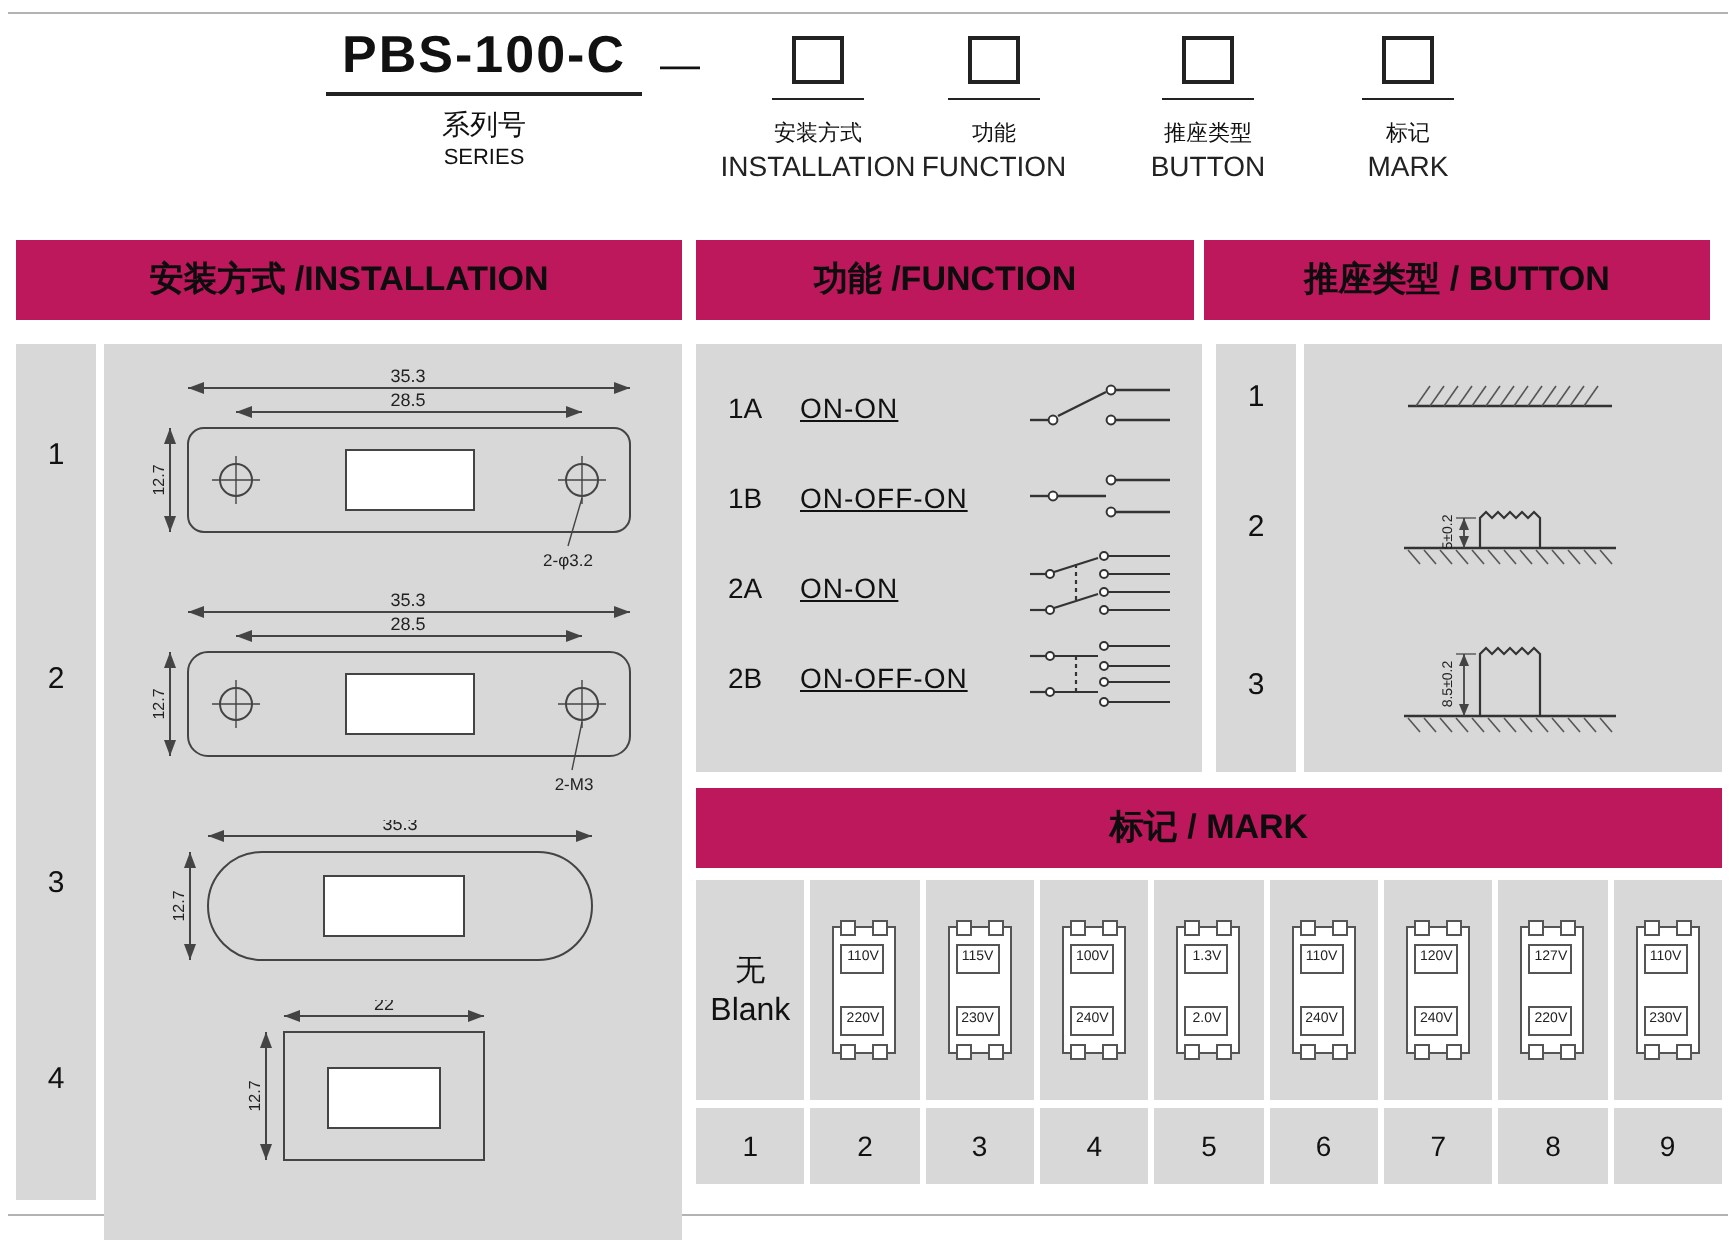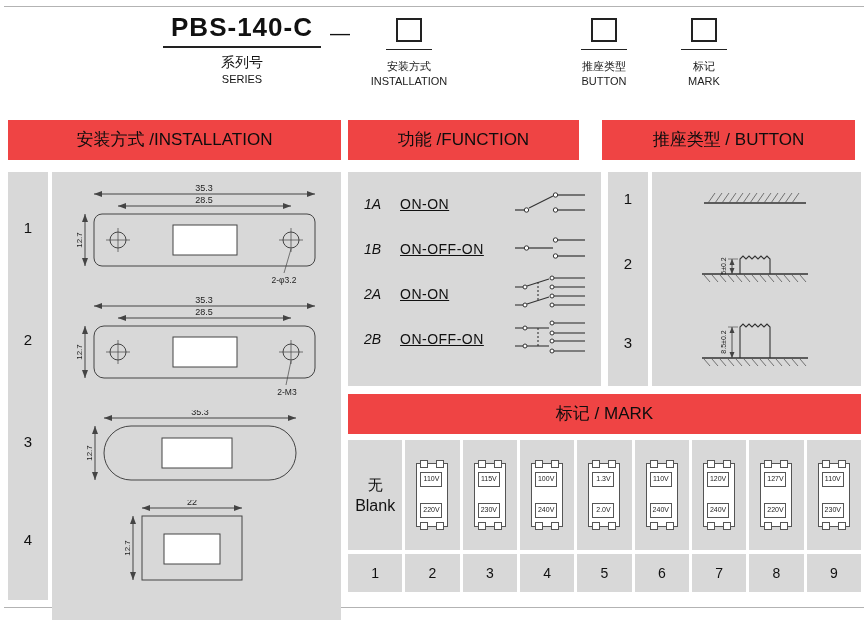--- a/index.html
+++ b/index.html
@@ -56,7 +56,7 @@
   <div class="rule" style="top:607px"></div>
 
   <div class="model-block">
-    <div class="model-text">PBS-140-C</div>
+    <div class="model-text">PBS-100-C</div>
     <div class="series-cn">系列号</div>
     <div class="series-en">SERIES</div>
   </div>

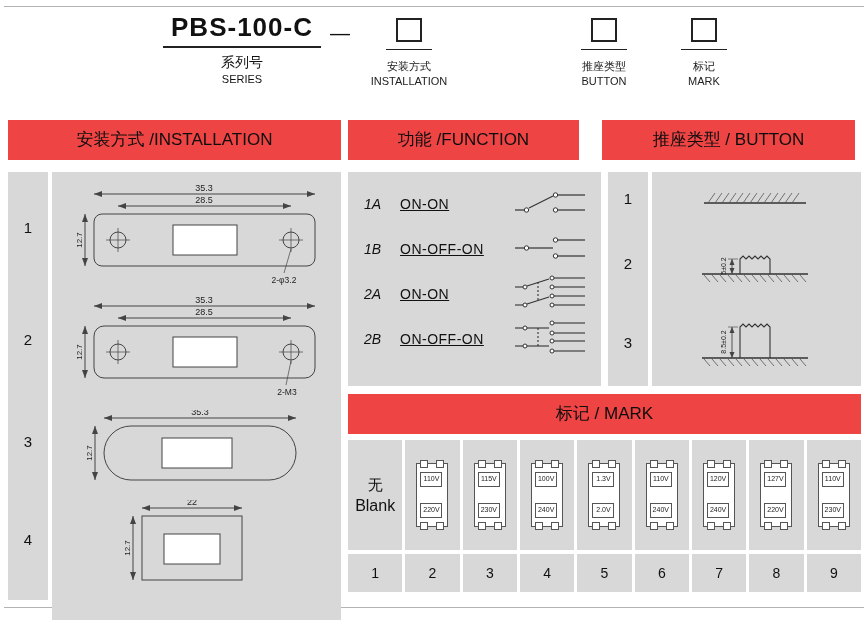--- a/index.html
+++ b/index.html
@@ -67,6 +67,12 @@
     <div class="slot-line"></div>
     <div class="slot-cn">安装方式</div>
     <div class="slot-en">INSTALLATION</div>
+  </div>
+  <div class="slot" style="left:442px">
+    <div class="slot-box"></div>
+    <div class="slot-line"></div>
+    <div class="slot-cn">功能</div>
+    <div class="slot-en">FUNCTION</div>
   </div>
   <div class="slot" style="left:549px">
     <div class="slot-box"></div>

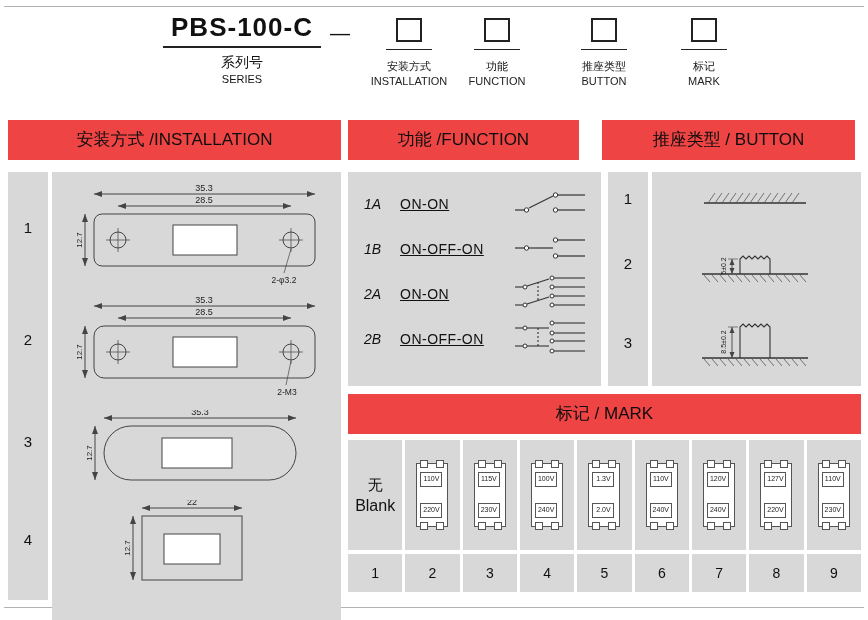--- a/index.html
+++ b/index.html
@@ -16,7 +16,7 @@
   .slot-box{width:22px;height:20px;border:2px solid #222;margin:0 auto;background:#fff;}
   .slot-line{width:46px;border-bottom:1.5px solid #222;margin:7px auto 0;}
   .slot-cn{margin-top:9px;font-size:11px;}
-  .slot-en{font-size:11px;margin-top:1px;color:#222;}
+  .slot-en{font-size:14px;margin-top:1px;color:#222;}
   
   .hdr{position:absolute;top:120px;height:40px;background:#ef4444;color:#0d0d0d;
        font-weight:normal;font-size:17px;text-align:center;line-height:40px;}

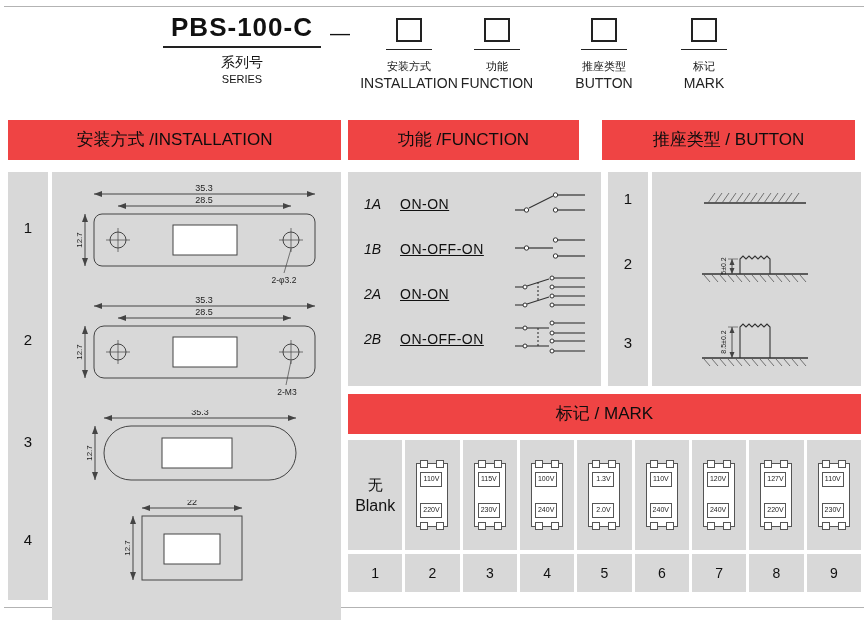--- a/index.html
+++ b/index.html
@@ -18,8 +18,8 @@
   .slot-cn{margin-top:9px;font-size:11px;}
   .slot-en{font-size:14px;margin-top:1px;color:#222;}
   
-  .hdr{position:absolute;top:120px;height:40px;background:#ef4444;color:#0d0d0d;
-       font-weight:normal;font-size:17px;text-align:center;line-height:40px;}
+  .hdr{position:absolute;top:120px;height:40px;background:#be185d;color:#0d0d0d;
+       font-weight:bold;font-size:17px;text-align:center;line-height:40px;}
   
   .gpanel{position:absolute;background:#d8d8d8;}
   .col-num{position:absolute;left:0;width:100%;text-align:center;font-size:15px;color:#111;}

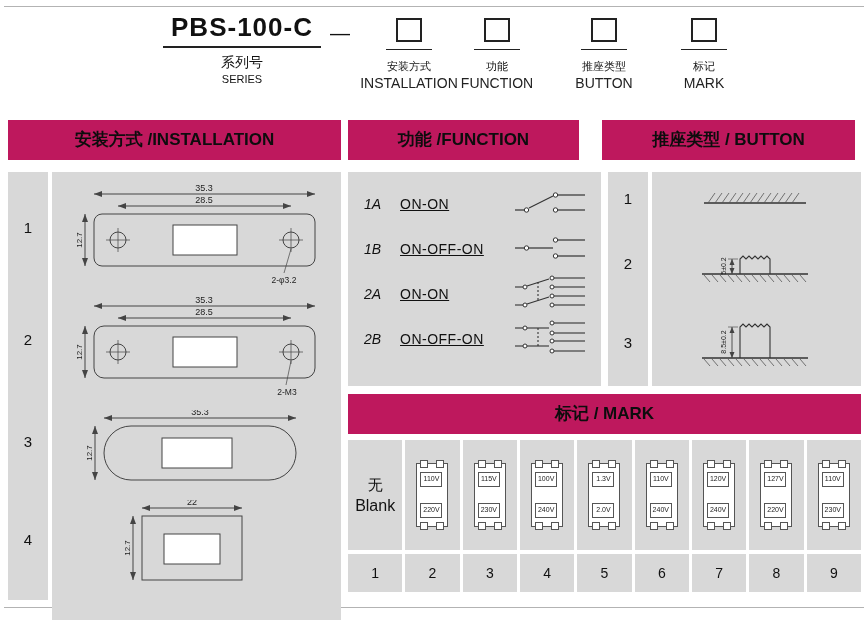--- a/index.html
+++ b/index.html
@@ -88,7 +88,7 @@
   </div>
 
   <div class="hdr" style="left:8px;width:333px">安装方式 /INSTALLATION</div>
-  <div class="hdr" style="left:348px;width:231px">功能 /FUNCTION</div>
+  <div class="hdr" style="left:348px;width:249px">功能 /FUNCTION</div>
   <div class="hdr" style="left:602px;width:253px">推座类型 / BUTTON</div>
   <div class="hdr" style="left:348px;top:394px;width:513px">标记 / MARK</div>
 

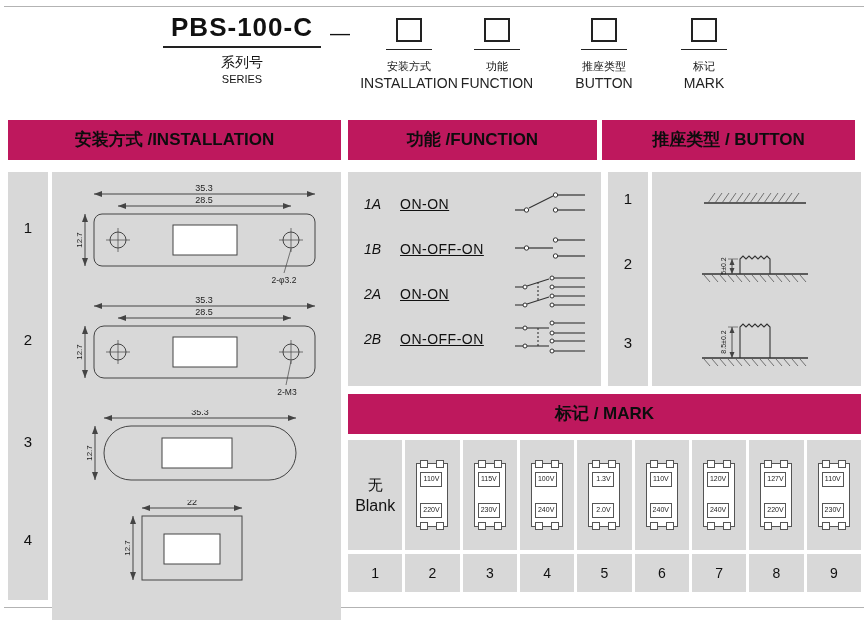--- a/index.html
+++ b/index.html
@@ -27,7 +27,7 @@
   
   .frow{position:absolute;left:0;width:100%;height:44px;display:flex;align-items:center;
         padding:0 12px 0 16px;box-sizing:border-box;}
-  .fcode{width:36px;font-size:14px;font-style:italic;}
+  .fcode{width:36px;font-size:14px;}
   .flabel{font-size:14px;letter-spacing:.5px;text-decoration:underline;}
   .fsvg{margin-left:auto;}
   

